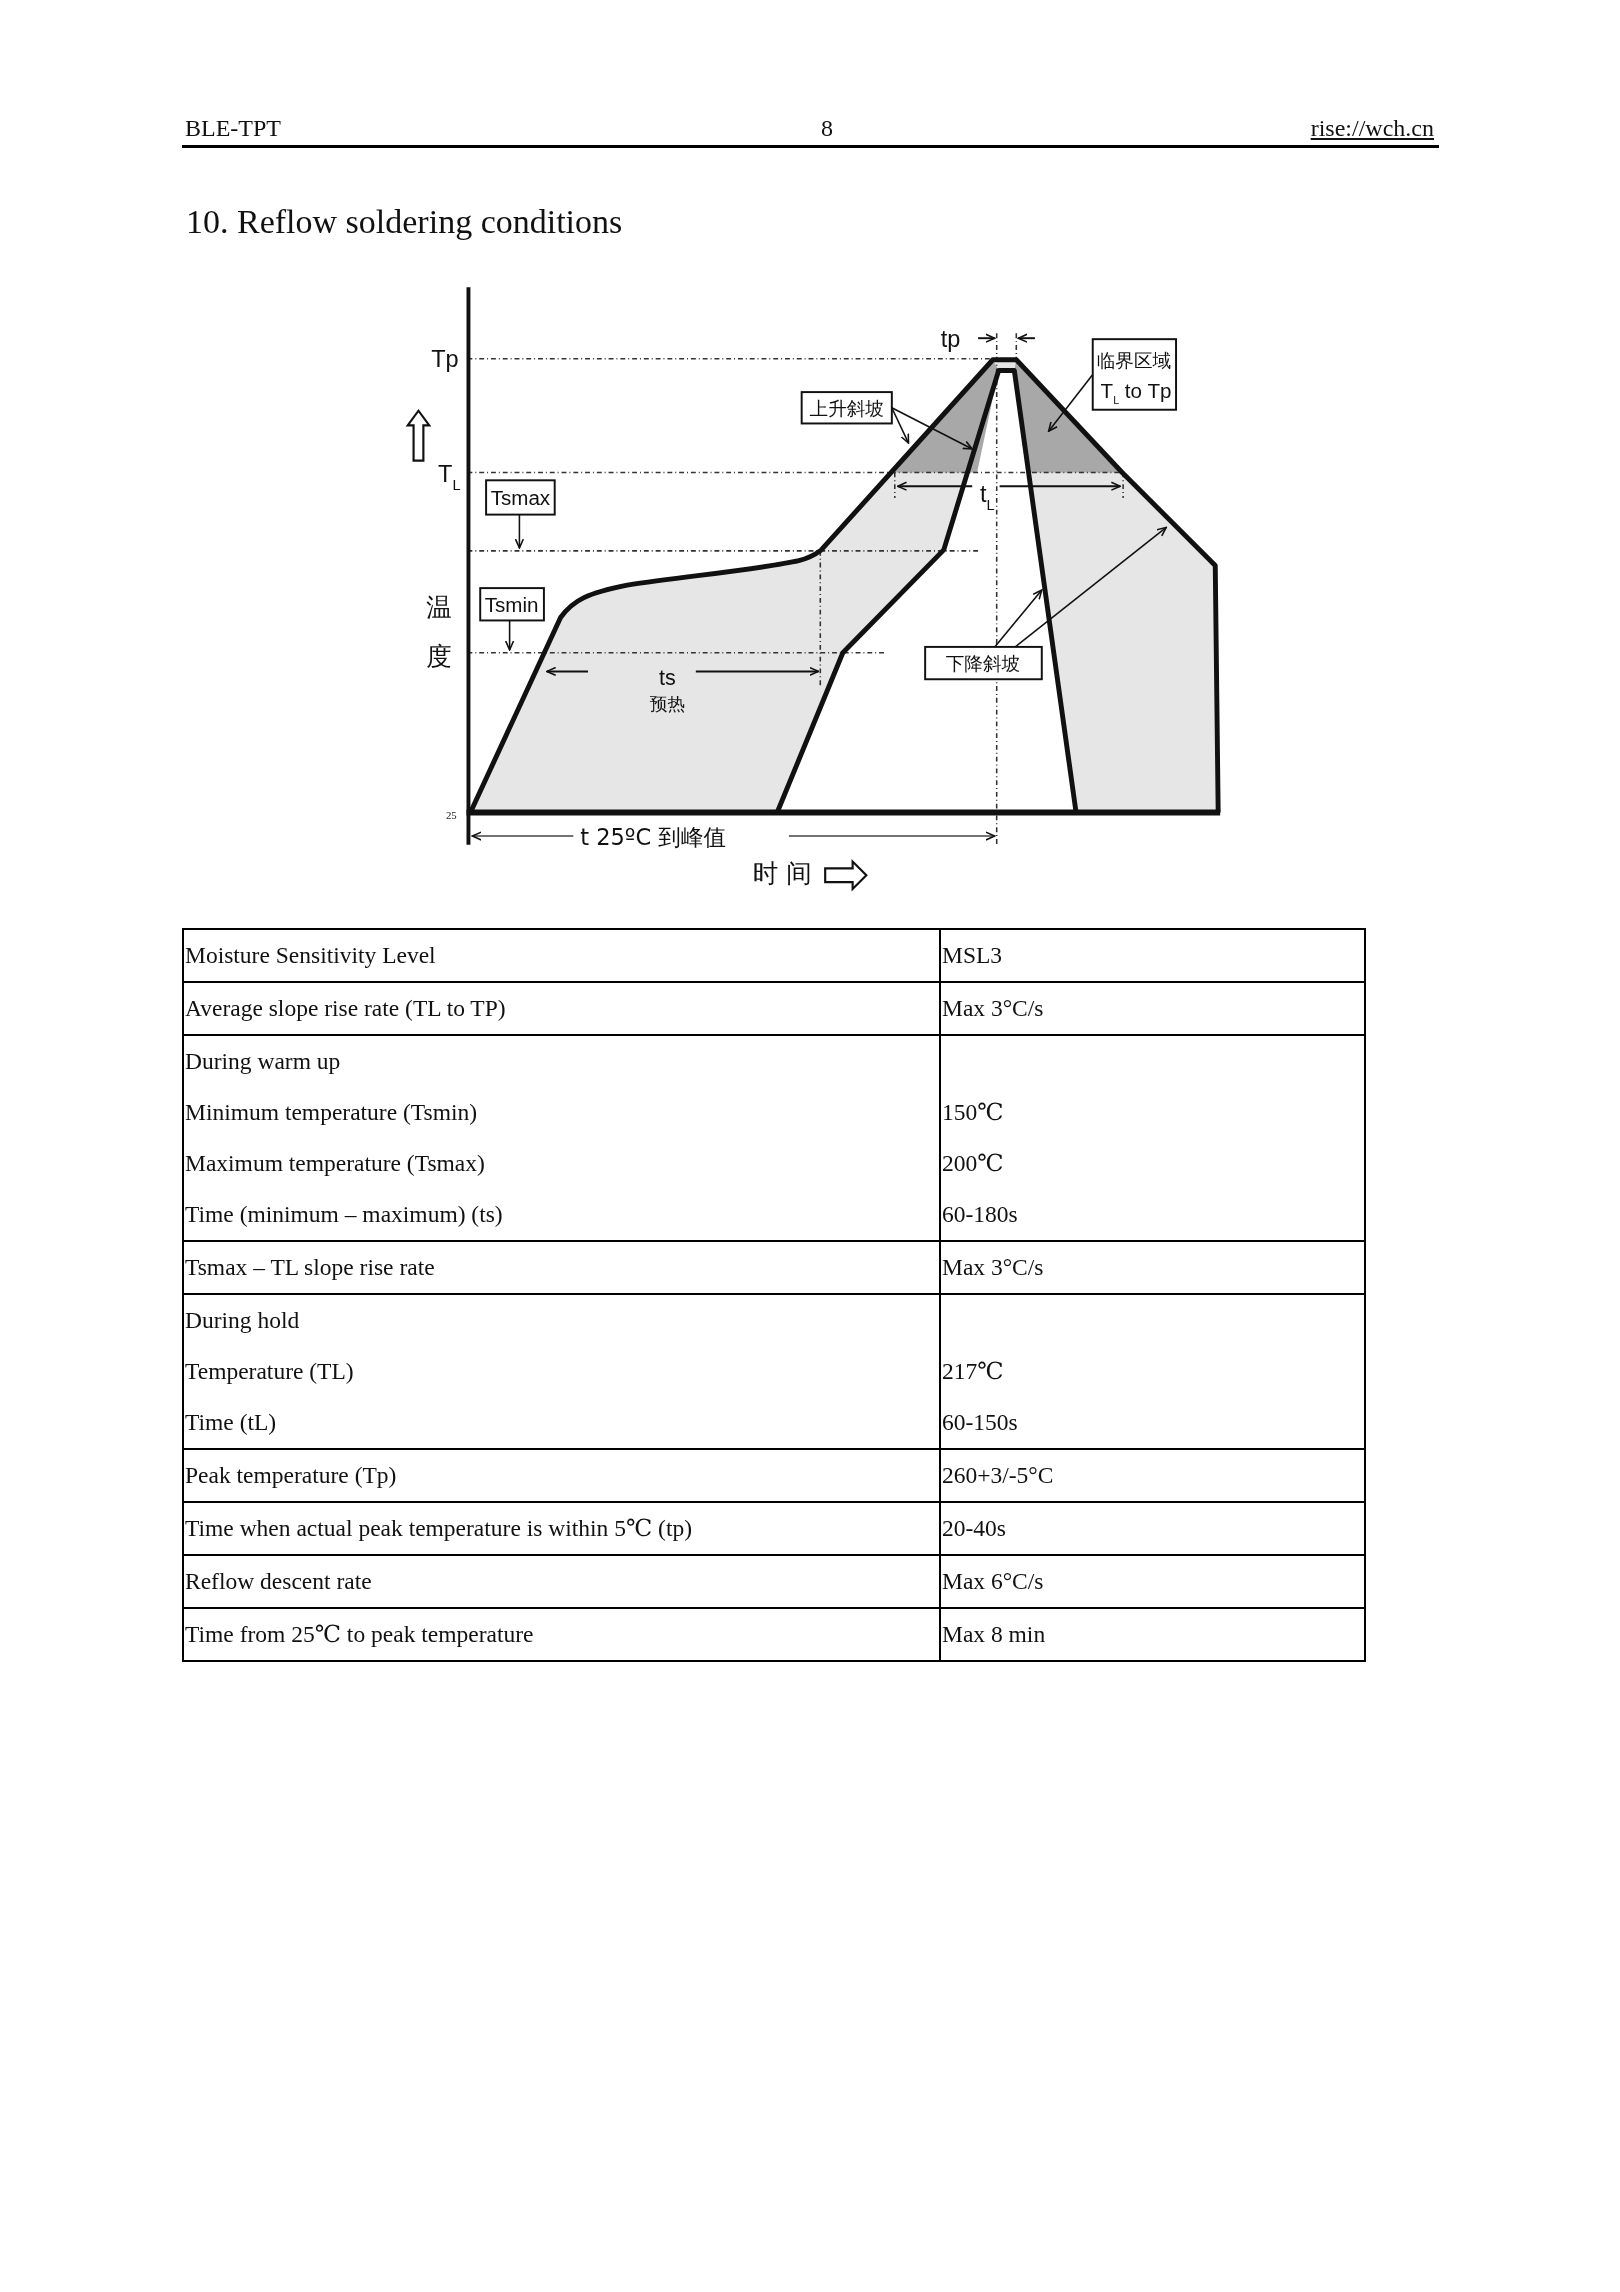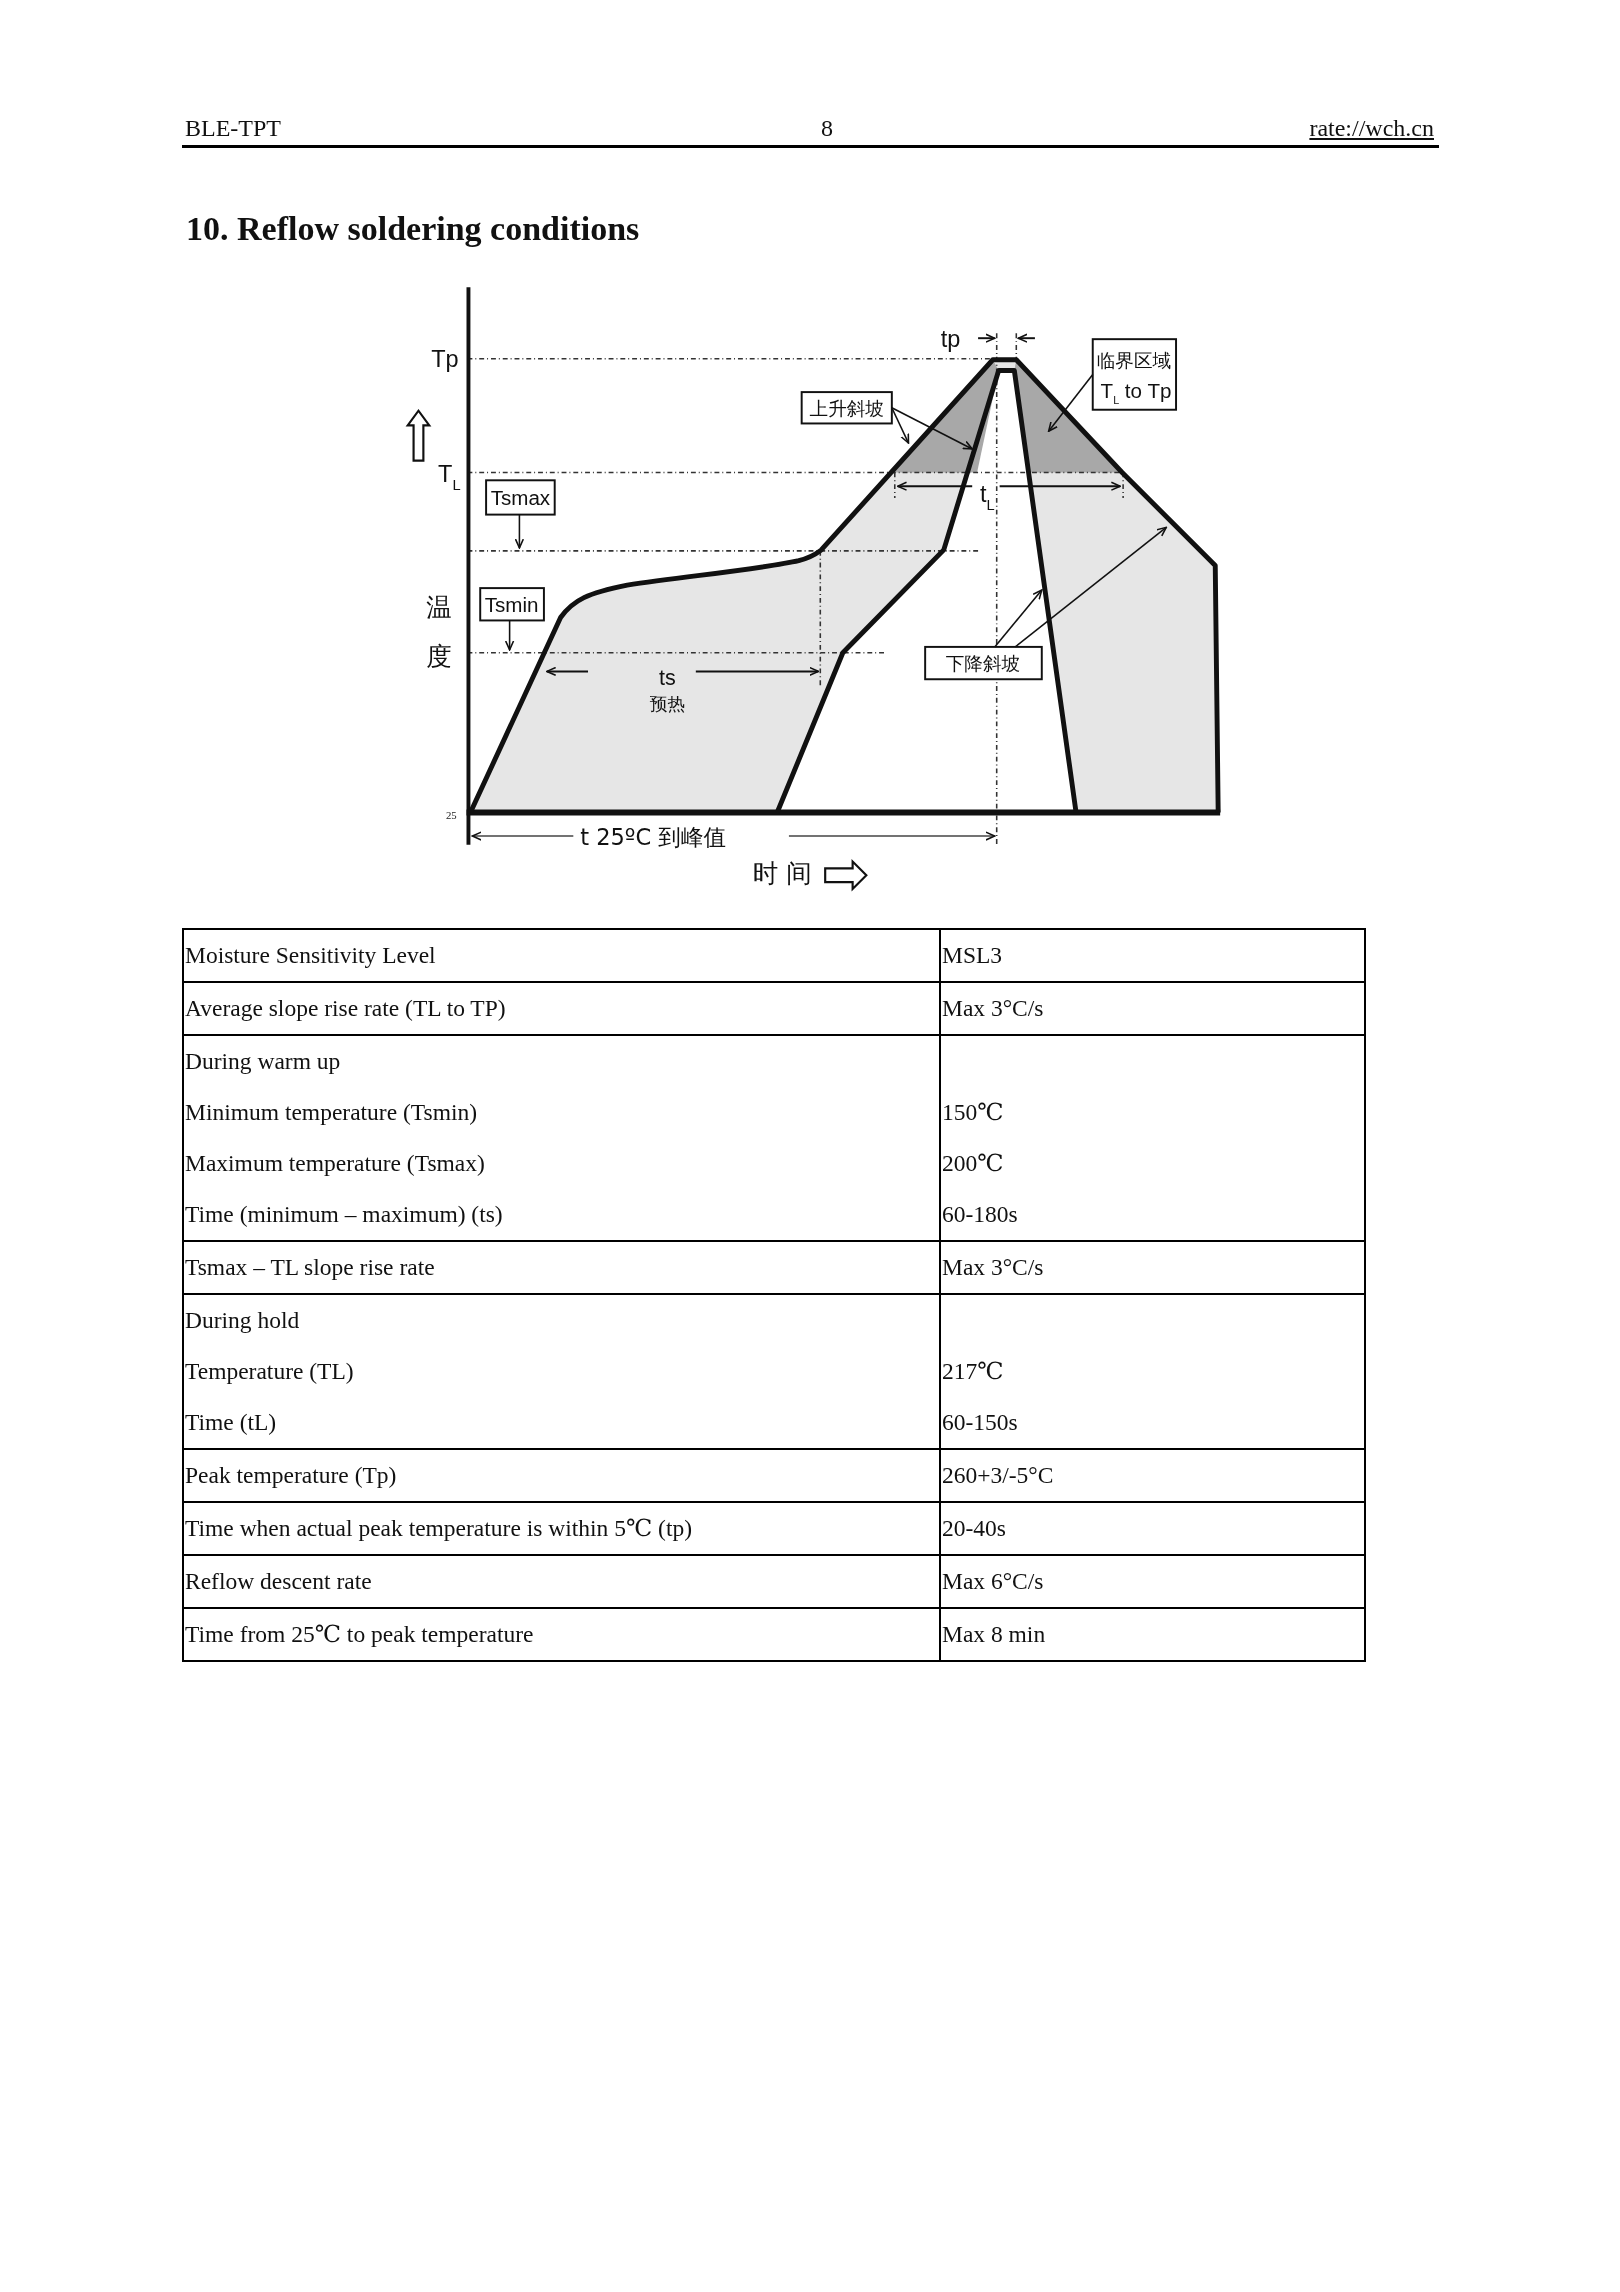--- a/index.html
+++ b/index.html
@@ -28,7 +28,7 @@
 
 <div class="hdr-text" id="hdr-left">BLE-TPT</div>
 <div class="hdr-text" id="hdr-page">8</div>
-<div class="hdr-text" id="hdr-url">rate://wch.cn</div>
+<div class="hdr-text" id="hdr-url">rise://wch.cn</div>
 <div class="hdr-rule"></div>
 
 <h1 class="title">10. Reflow soldering conditions</h1>

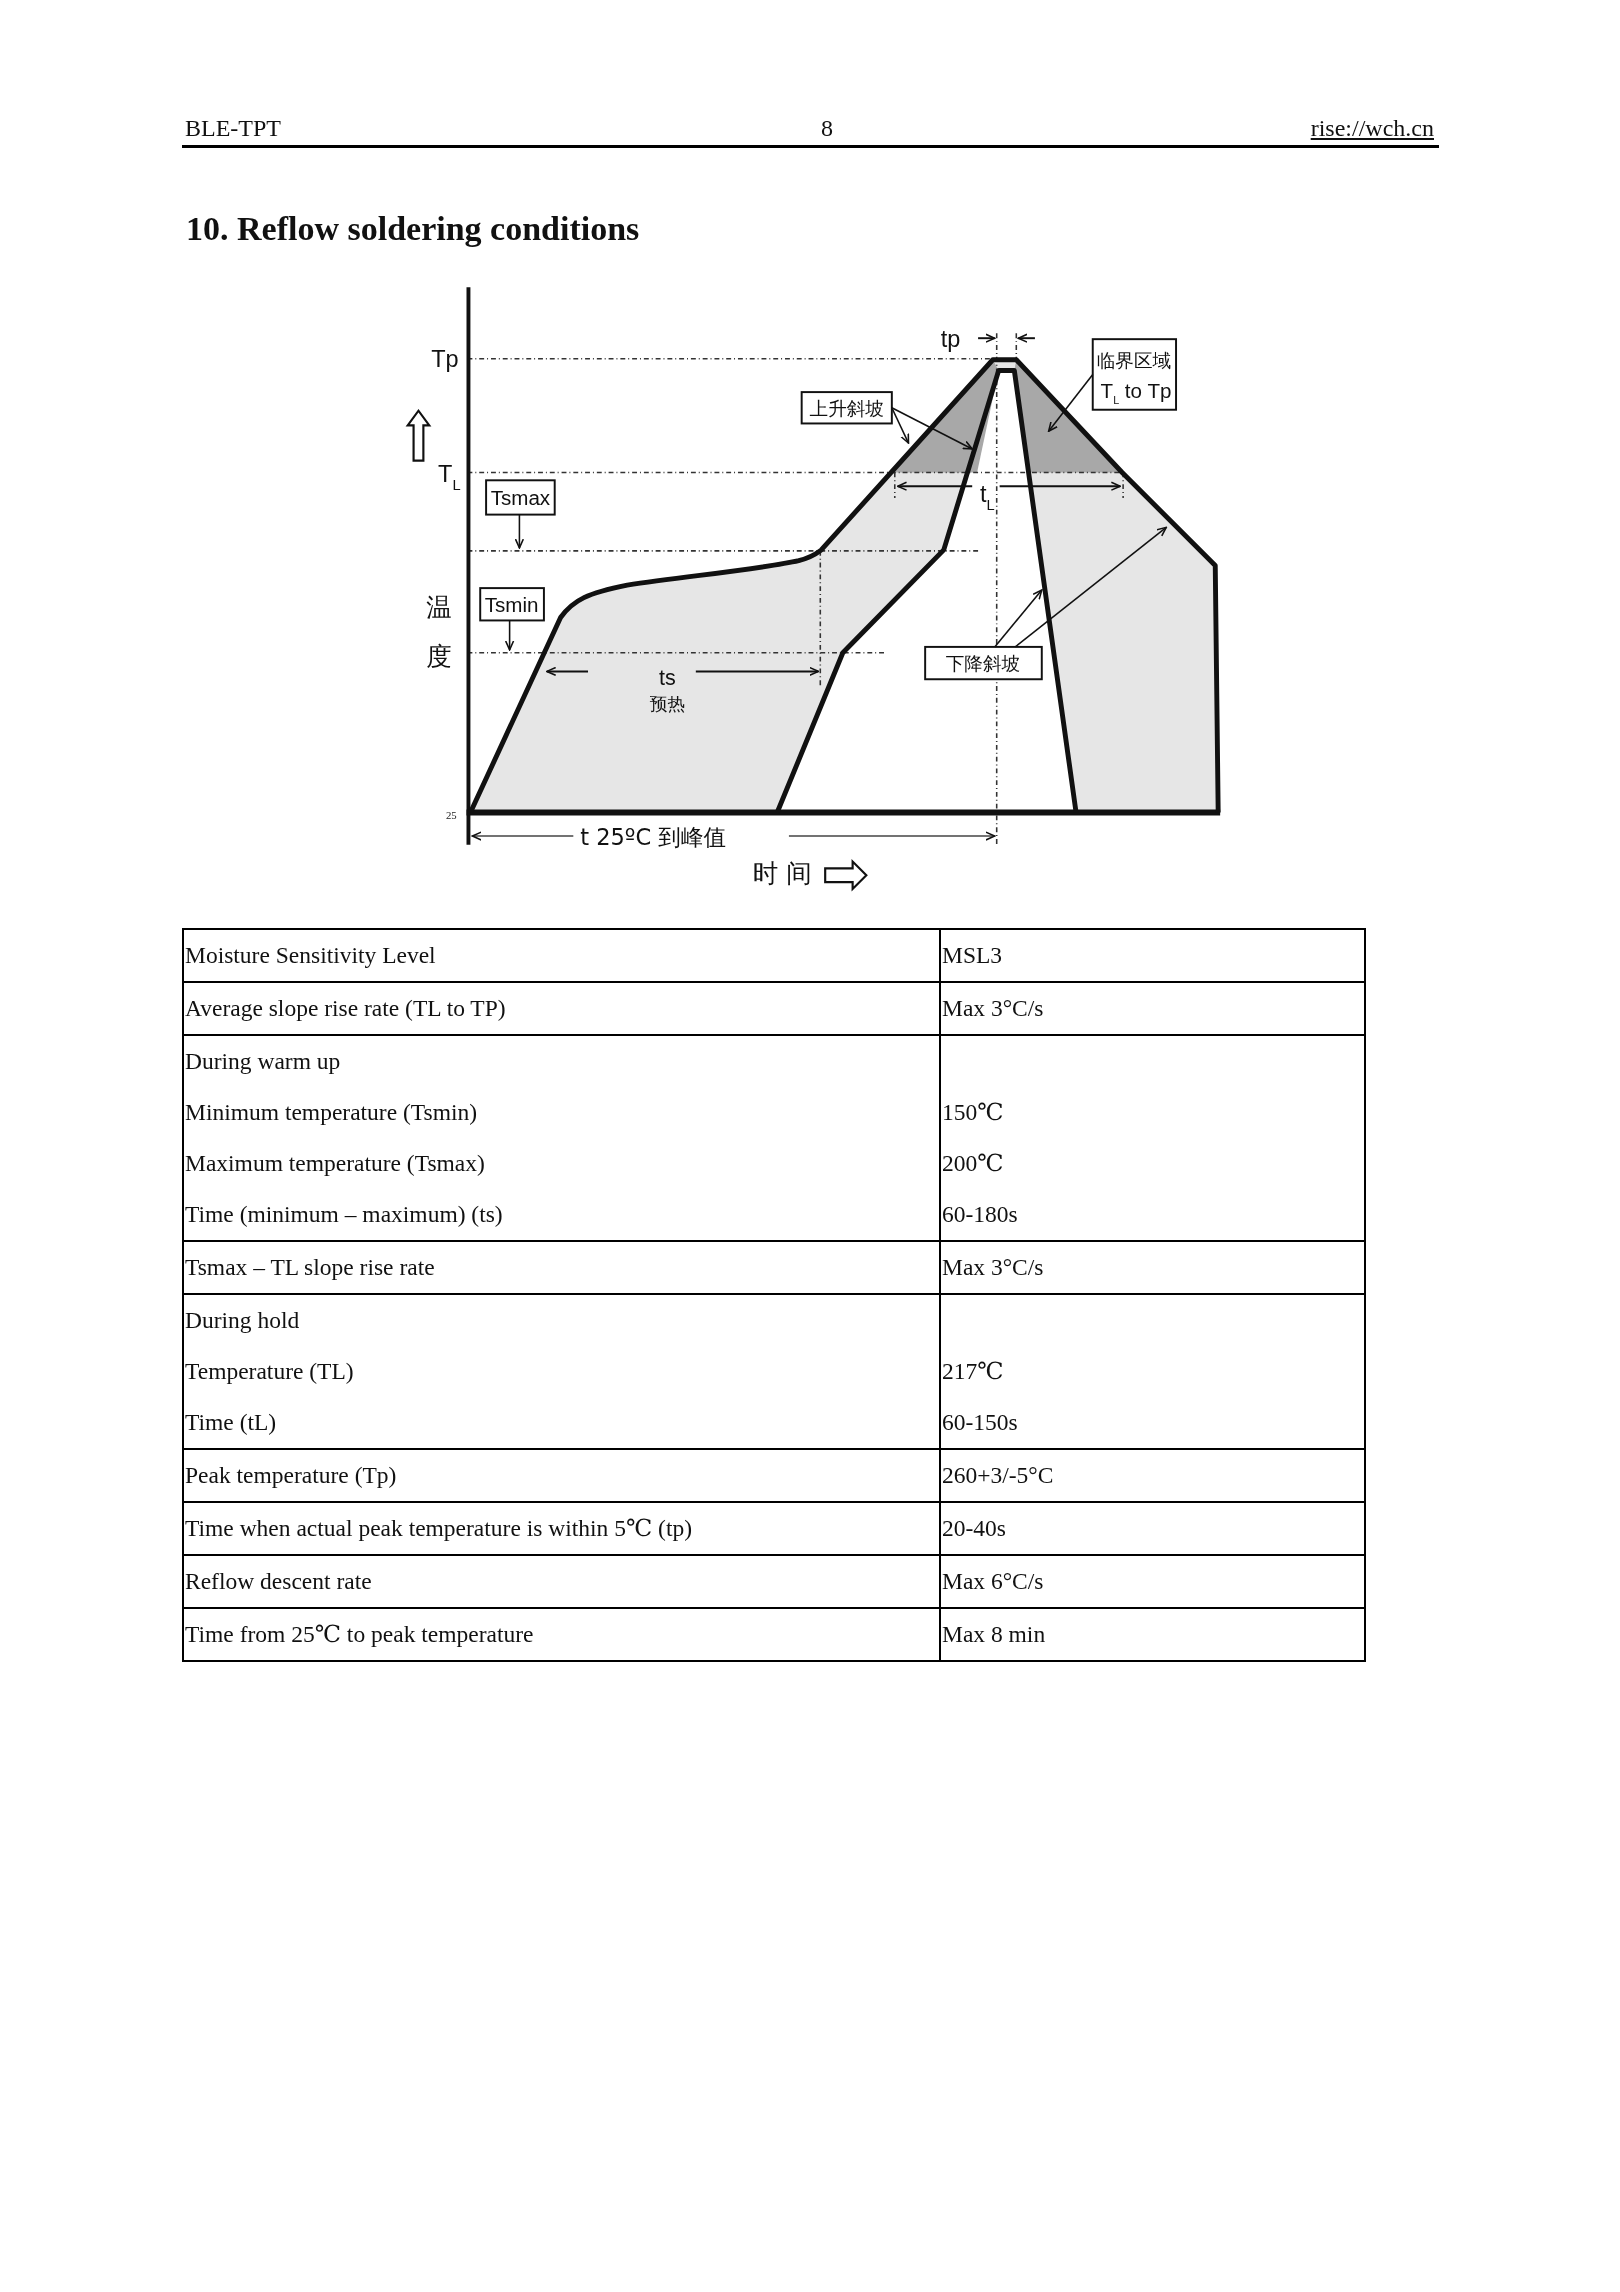--- a/index.html
+++ b/index.html
@@ -10,8 +10,8 @@
   #hdr-page { left: 821px; }
   #hdr-url { right: 186px; text-decoration: underline; }
   .hdr-rule { position: absolute; left: 182px; top: 145px; width: 1257px; height: 2.9px; background: #000; }
-  .title { position: absolute; left: 186px; top: 207px; margin: 0;
-           font-size: 34px; font-weight: bold; line-height: 43px; }
+  .title { position: absolute; left: 186px; top: 200px; margin: 0;
+           font-size: 34px; font-weight: normal; line-height: 43px; }
   .diagram { position: absolute; left: 0; top: 0; }
   .diagram text.lbl { font-family: "Liberation Sans", "DejaVu Sans", sans-serif; fill: #111; }
   .diagram text.cjk { font-family: "DejaVu Sans", sans-serif; fill: #111; }

